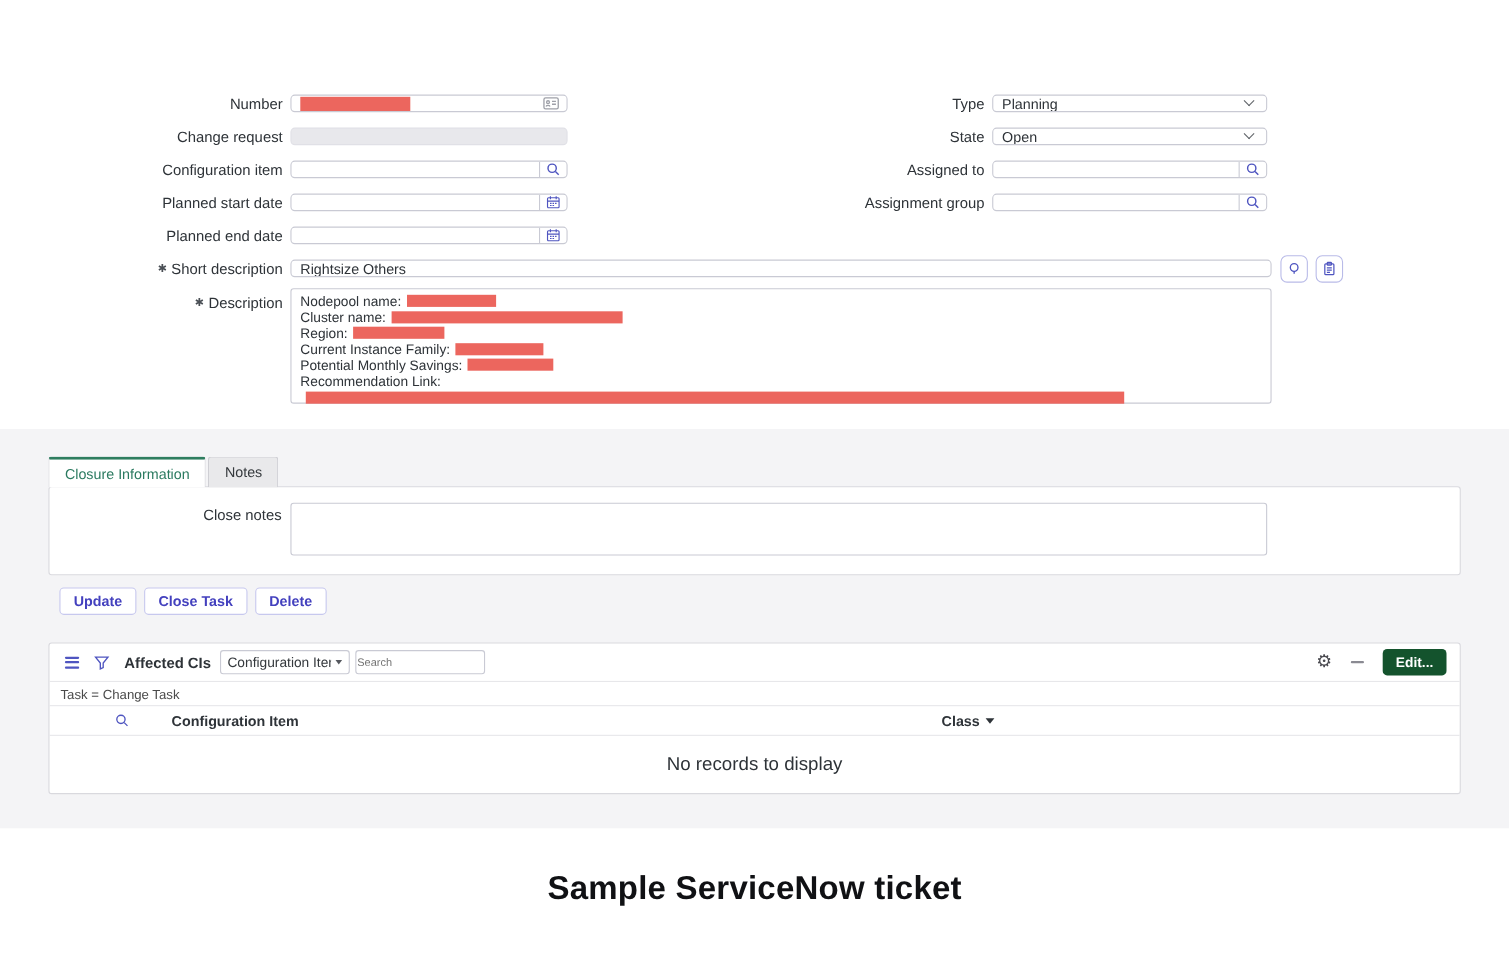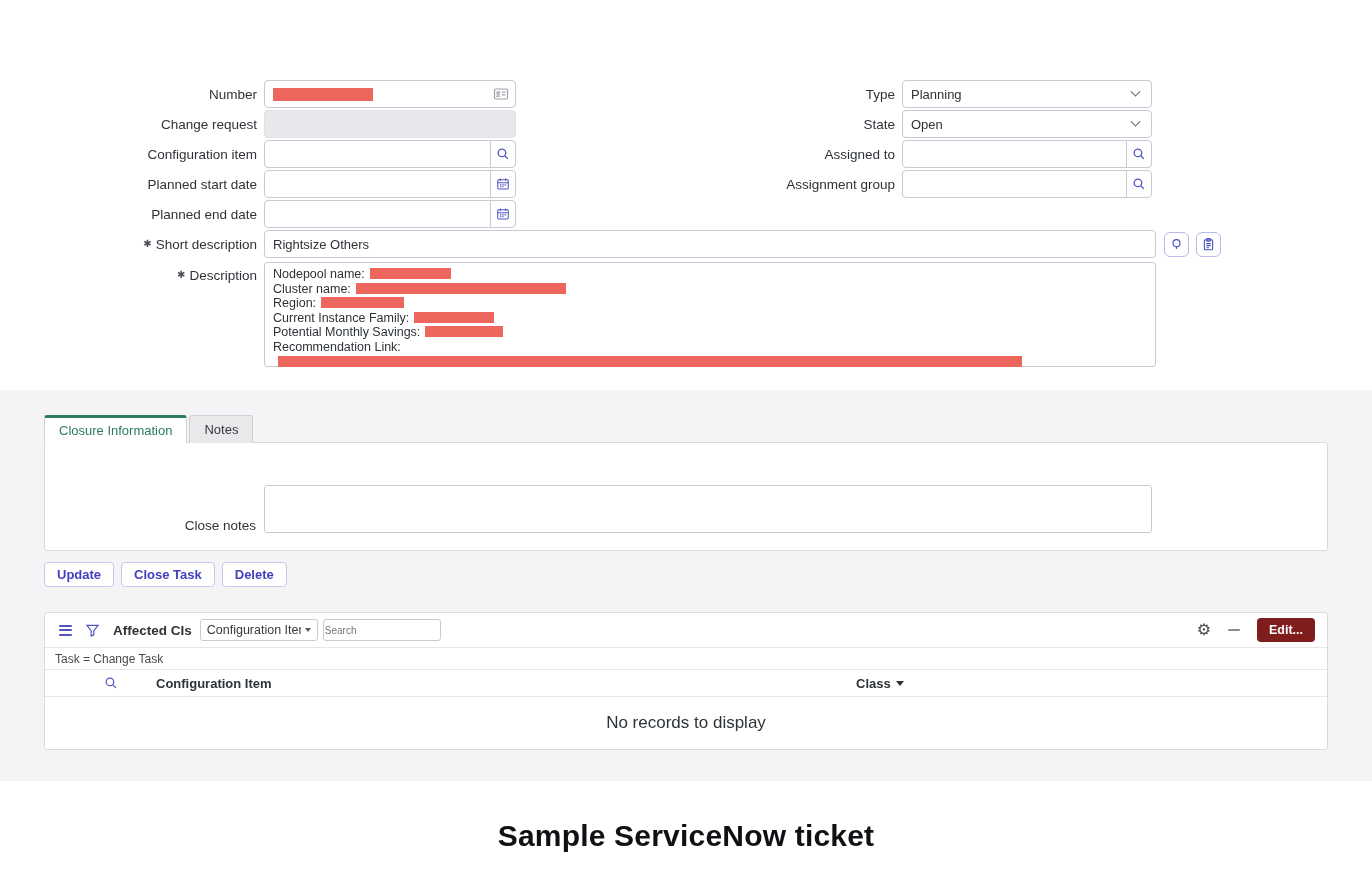--- a/index.html
+++ b/index.html
@@ -14,7 +14,7 @@
   .flabel { width:190px; text-align:right; font-size:13.5px; color:#2E3338;
             margin-right:7px; display:flex; justify-content:flex-end; gap:4px; white-space:nowrap; }
   .req { font-size:10px; color:#4A4F55; transform:translateY(1px); }
-  .control { height:28px; border:1px solid #C9CAD4; border-radius:4px; background:#fff;
+  .control { height:16px; border:1px solid #C9CAD4; border-radius:4px; background:#fff;
              display:flex; align-items:center; overflow:hidden; }
   .w-left { width:252px; } .w-right { width:250px; }
   .ctext { flex:1; padding:0 8px; font-size:13px; white-space:nowrap; overflow:hidden; }

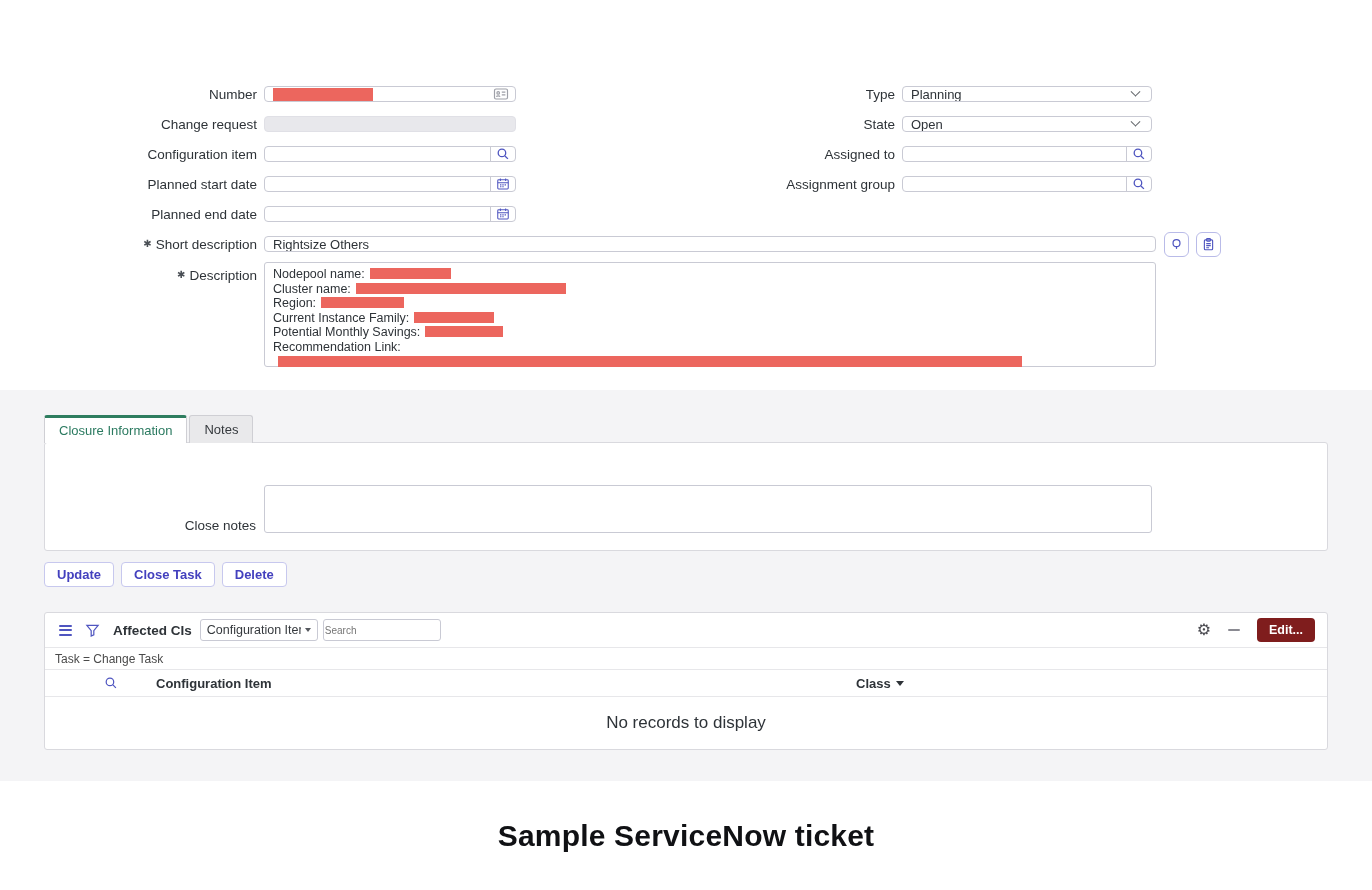--- a/index.html
+++ b/index.html
@@ -48,7 +48,7 @@
   .tab.inactive { background:#E9E9EB; color:#35393D; margin-left:2px; }
   .closure-panel { position:relative; z-index:1; background:#fff; border:1px solid #D9D9DE;
                    border-radius:3px; padding:14px 0 17px; }
-  .cn-row { display:flex; align-items:flex-end;margin-top:28px; }
+  .cn-row { display:flex; align-items:flex-start; }
   .cn-label { width:211px; text-align:right; font-size:13.5px; margin-right:8px; padding-top:4px; }
   .ta { width:888px; height:48px; border:1px solid #C9CAD4; border-radius:3px; resize:none;
         font-family:inherit; font-size:13px; padding:4px 8px; }

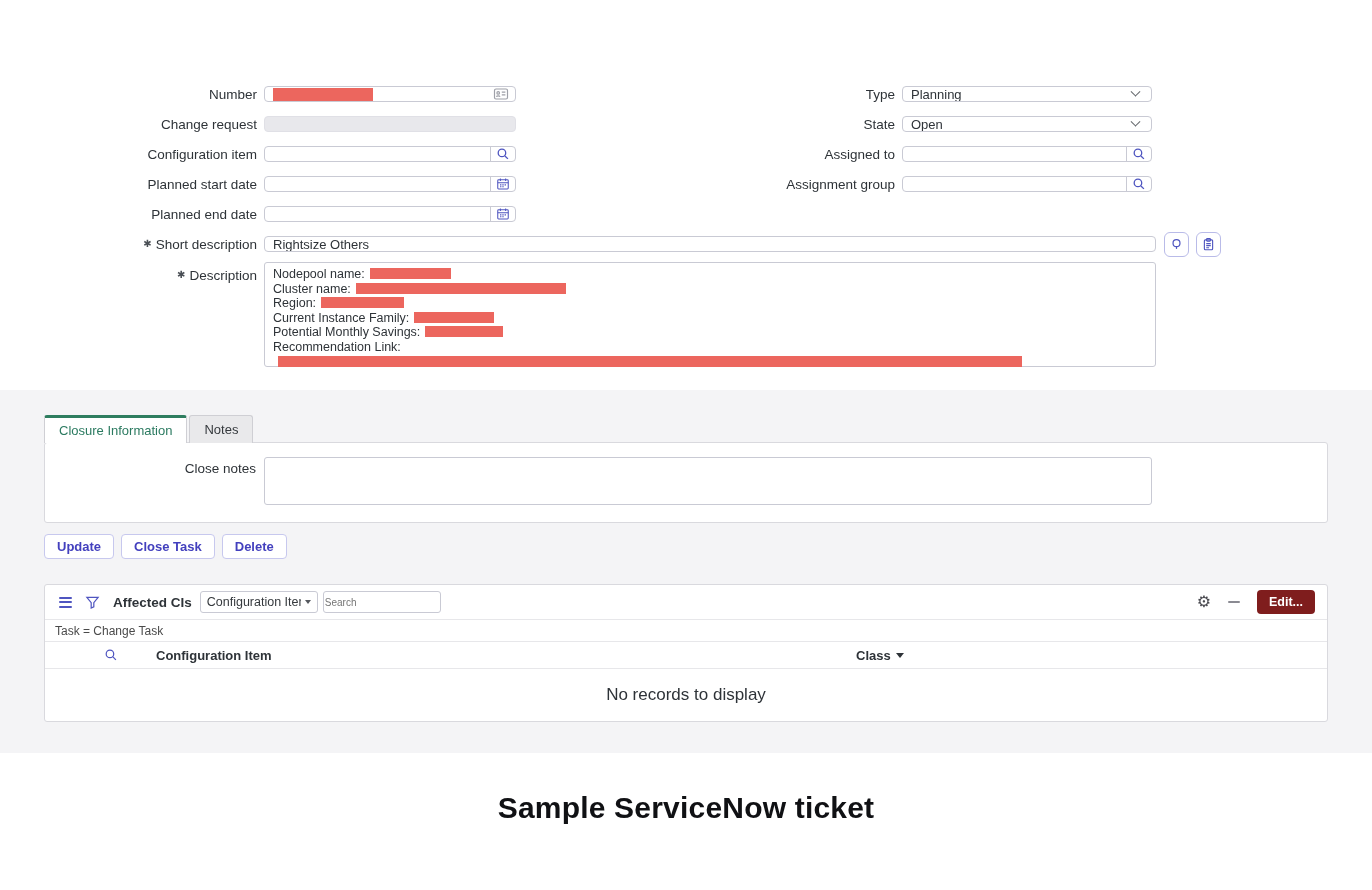--- a/index.html
+++ b/index.html
@@ -52,7 +52,7 @@
   .cn-label { width:211px; text-align:right; font-size:13.5px; margin-right:8px; padding-top:4px; }
   .ta { width:888px; height:48px; border:1px solid #C9CAD4; border-radius:3px; resize:none;
         font-family:inherit; font-size:13px; padding:4px 8px; }
-  .btn-row { margin-top:11px; display:flex; gap:7px; }
+  .btn-row { margin-top:11px; display:flex; gap:7px;margin-left:10px; }
   .btn { background:#fff; color:#4340BE; border:1px solid #C7C8EE; border-radius:4px;
          font-weight:bold; font-size:13px; height:25px; padding:0 12px; cursor:pointer;
          font-family:inherit; }

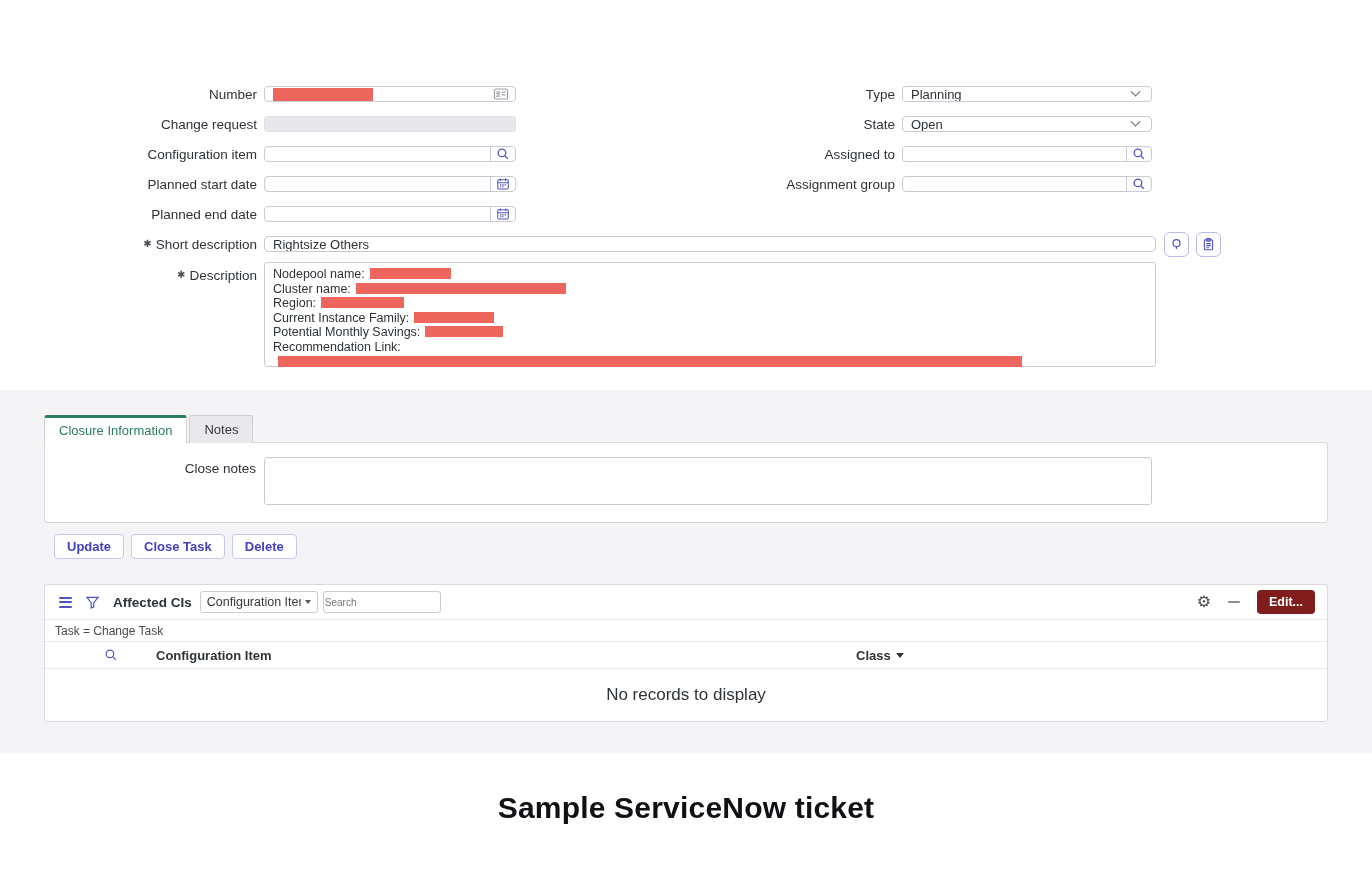--- a/index.html
+++ b/index.html
@@ -74,7 +74,7 @@
   .spacer { flex:1; }
   .gear { font-size:16px; color:#4A4A50; line-height:1; cursor:pointer; }
   .minus { width:12px; height:2px; background:#8A8A92; border-radius:1px; margin:0 6px; cursor:pointer; }
-  .edit-btn { background:#7f1d1d; color:#fff; font-weight:bold; font-size:12.5px; border:none;
+  .edit-btn { background:#14532d; color:#fff; font-weight:bold; font-size:12.5px; border:none;
               border-radius:4px; height:24px; padding:0 12px; cursor:pointer; font-family:inherit; }
   .cond-row { border-top:1px solid #E7E7EA; border-bottom:1px solid #E7E7EA; height:23px;
               display:flex; align-items:center; padding-left:10px; font-size:12px; color:#4A4A4A; }

